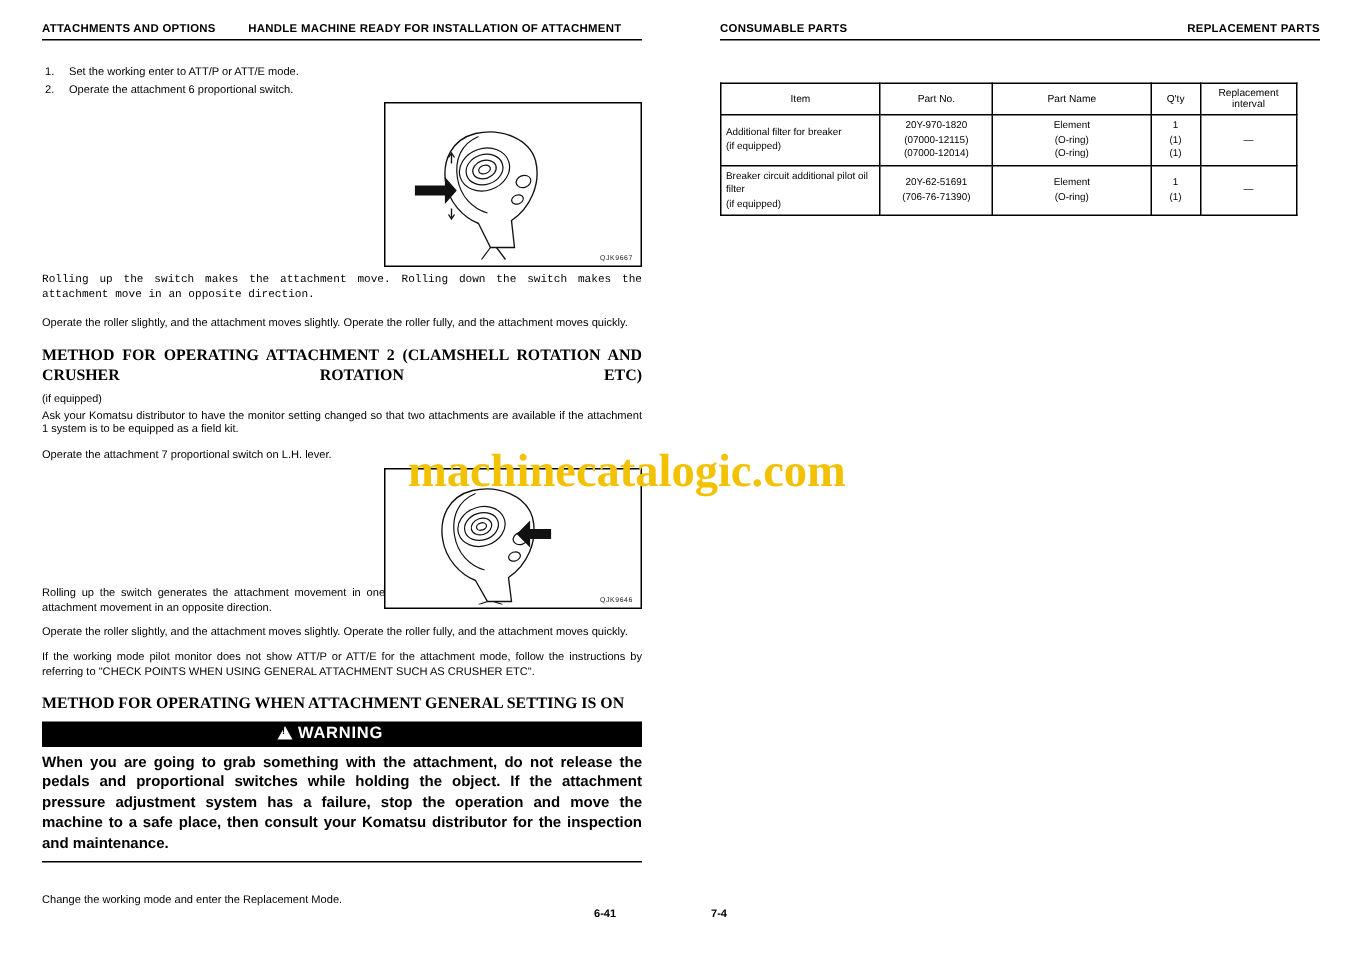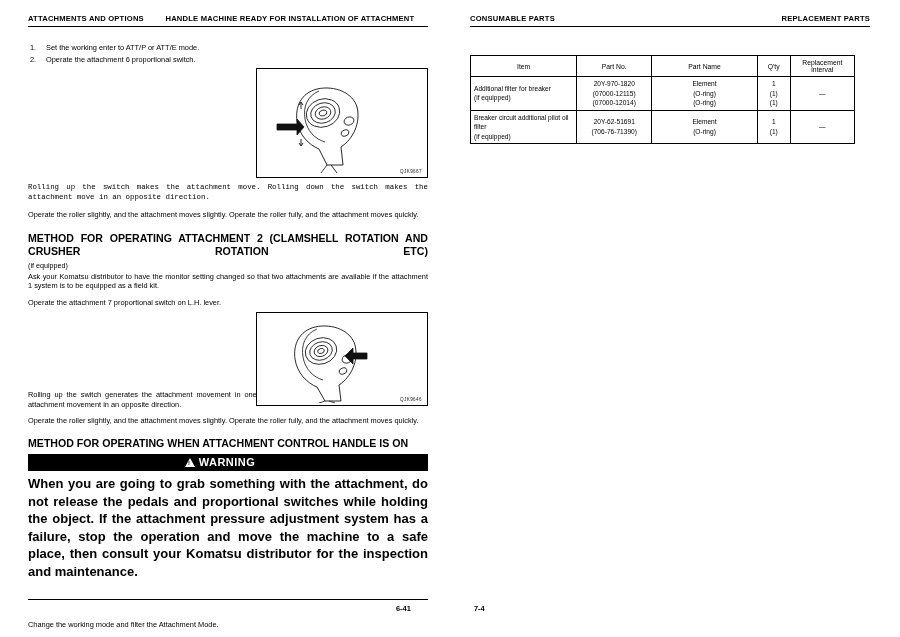--- a/index.html
+++ b/index.html
@@ -31,7 +31,7 @@
   }
   .right-page {
     position: absolute;
-    left: 470px;
+    left: 480px;
     top: 14px;
     width: 400px;
     height: 610px;

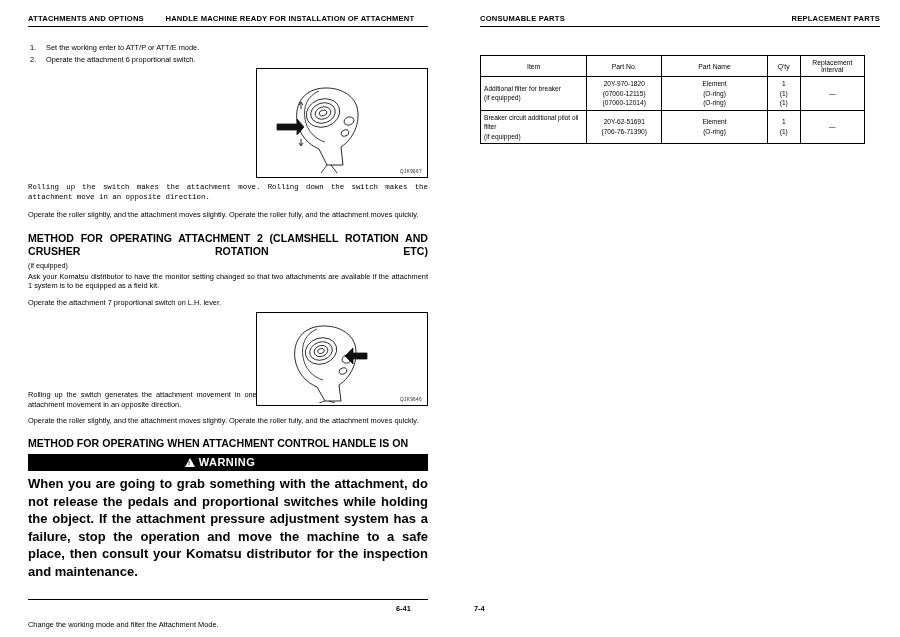--- a/index.html
+++ b/index.html
@@ -78,6 +78,7 @@
     line-height: 1.22;
     text-align: justify;
     margin-top: 12px;
+    font-family: Liberation Serif, serif;
   }
   .section-head.stretch {
     text-align: justify;

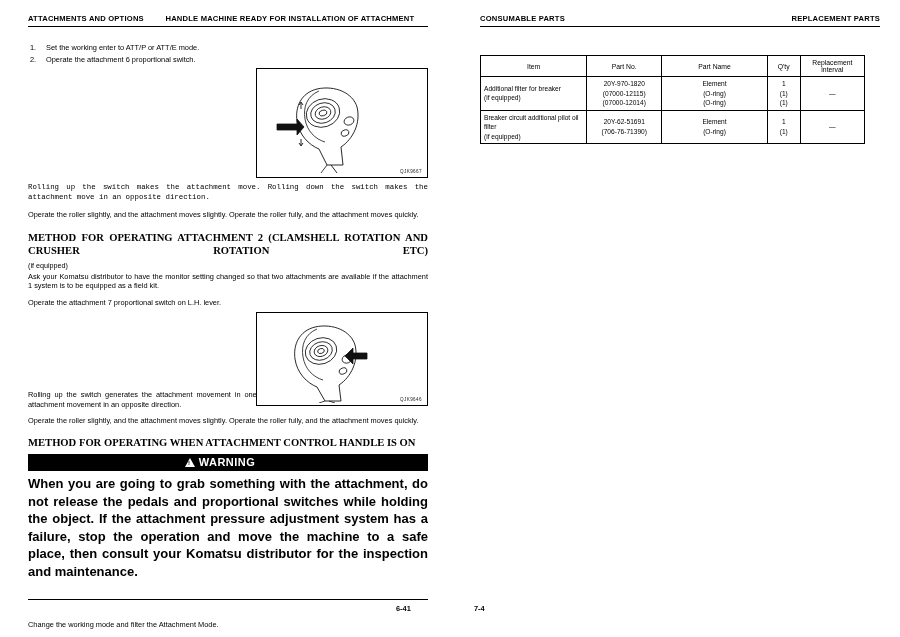--- a/index.html
+++ b/index.html
@@ -371,6 +371,7 @@
   <div class="pagenum left">6-41</div>
   <div class="pagenum right">7-4</div>
 
+  <div class="watermark">machinecatalogic.com</div>
 </div>
 
 </body></html>

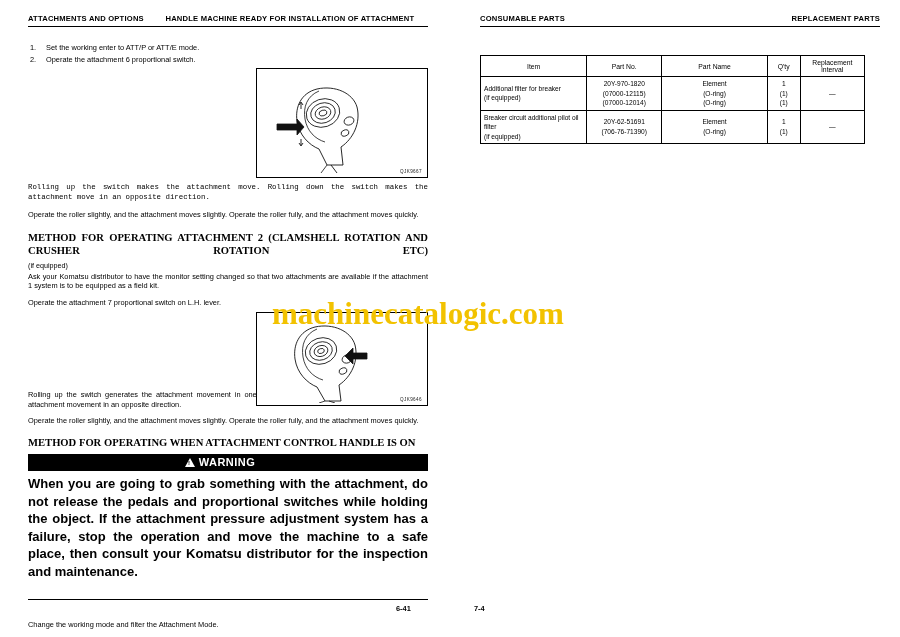--- a/index.html
+++ b/index.html
@@ -295,6 +295,7 @@
 
     <div class="body-text" style="margin-top:82px;">Rolling up the switch generates the attachment movement in one direction. Rolling down the switch generates the attachment movement in an opposite direction.</div>
     <div class="body-text para">Operate the roller slightly, and the attachment moves slightly. Operate the roller fully, and the attachment moves quickly.</div>
+    <div class="body-text para">If the working mode pilot monitor does not show ATT/P or ATT/E for the attachment mode, follow the instructions by referring to "CHECK POINTS WHEN USING GENERAL ATTACHMENT SUCH AS CRUSHER ETC".</div>
 
     <div class="section-head" style="margin-top:11px;">METHOD FOR OPERATING WHEN ATTACHMENT CONTROL HANDLE IS ON</div>
 

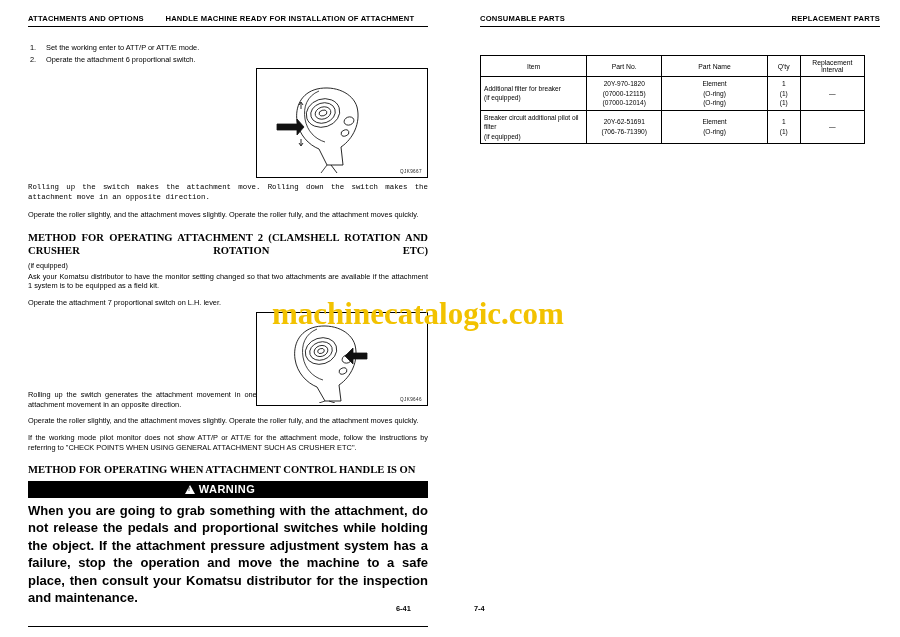--- a/index.html
+++ b/index.html
@@ -297,7 +297,7 @@
     <div class="body-text para">Operate the roller slightly, and the attachment moves slightly. Operate the roller fully, and the attachment moves quickly.</div>
     <div class="body-text para">If the working mode pilot monitor does not show ATT/P or ATT/E for the attachment mode, follow the instructions by referring to "CHECK POINTS WHEN USING GENERAL ATTACHMENT SUCH AS CRUSHER ETC".</div>
 
-    <div class="section-head" style="margin-top:11px;">METHOD FOR OPERATING WHEN ATTACHMENT CONTROL HANDLE IS ON</div>
+    <div class="section-head" style="margin-top:11px;">METHOD FOR OPERATING WHEN ATTACHMENT GENERAL SETTING IS ON</div>
 
     <div class="warning-bar">
       <span class="warn-tri"></span><span>WARNING</span>

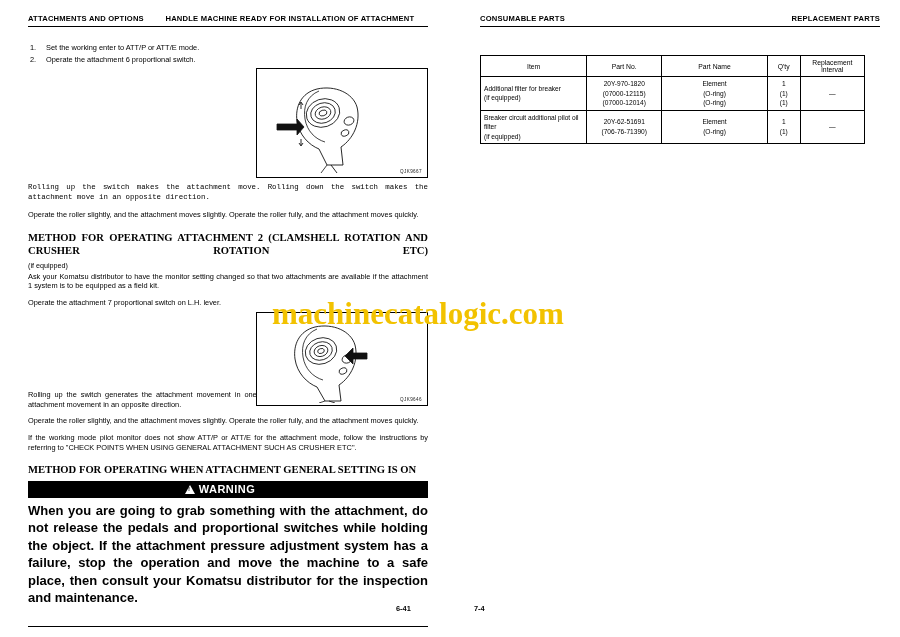--- a/index.html
+++ b/index.html
@@ -156,12 +156,12 @@
     line-height: 7px;
   }
   .warning-body {
-    font-size: 13px;
+    font-size: 10px;
     font-weight: bold;
     line-height: 1.35;
     text-align: justify;
     border-bottom: 1px solid #000;
-    padding-bottom: 19px;
+    padding-bottom: 5px;
   }
 
   

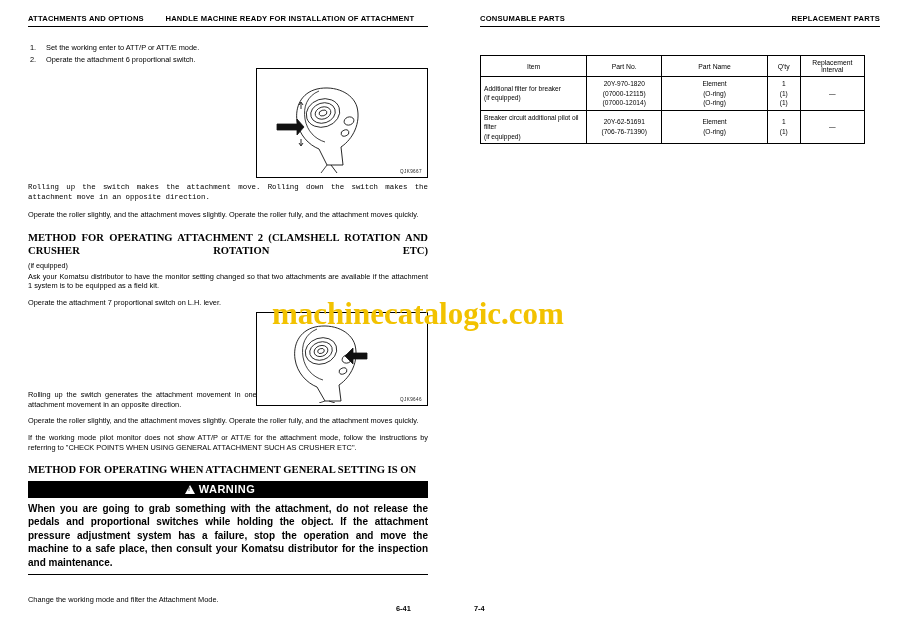--- a/index.html
+++ b/index.html
@@ -304,7 +304,7 @@
     </div>
     <div class="warning-body" style="margin-top:4px;">When you are going to grab something with the attachment, do not release the pedals and proportional switches while holding the object. If the attachment pressure adjustment system has a failure, stop the operation and move the machine to a safe place, then consult your Komatsu distributor for the inspection and maintenance.</div>
 
-    <div class="body-text" style="margin-top:20px;">Change the working mode and filter the Attachment Mode.</div>
+    <div class="body-text" style="margin-top:20px;">Change the working mode and enter the Replacement Mode.</div>
   </div>
 
   <div class="right-page">

